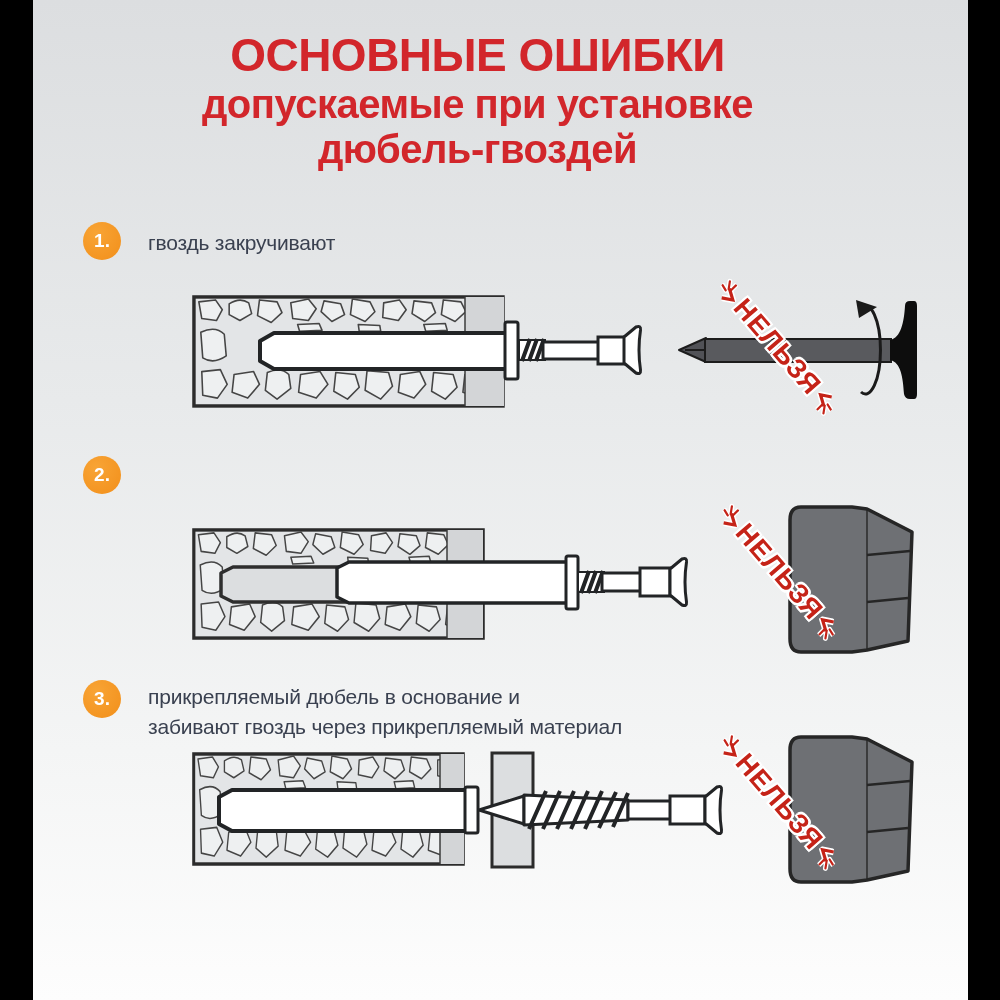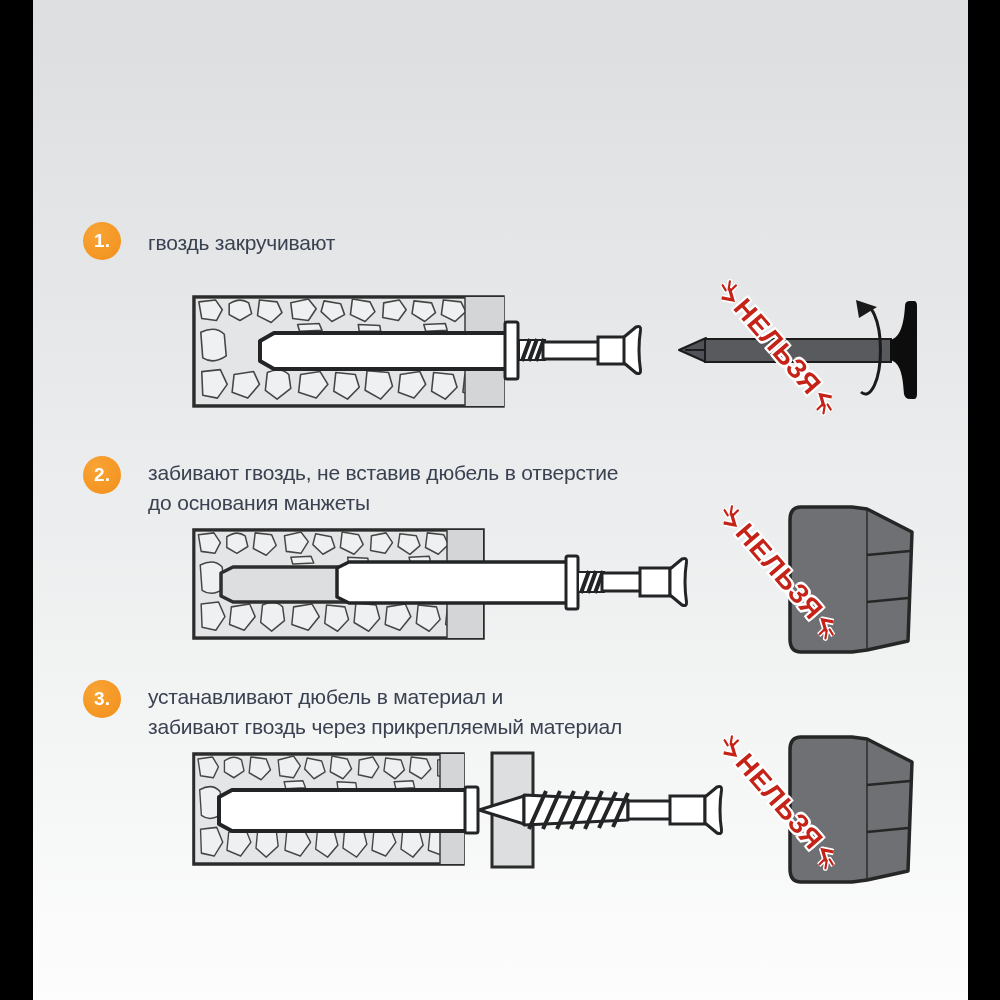--- a/index.html
+++ b/index.html
@@ -106,6 +106,11 @@
   <div class="letterbox right"></div>
   <div class="canvas"></div>
 
+  <header class="title">
+    <div class="title-main">ОСНОВНЫЕ ОШИБКИ</div>
+    <div class="title-sub">допускаемые при установке</div>
+    <div class="title-sub">дюбель-гвоздей</div>
+  </header>
 
   <div class="badge" style="left:83px;top:222px">
     <span>1.</span>

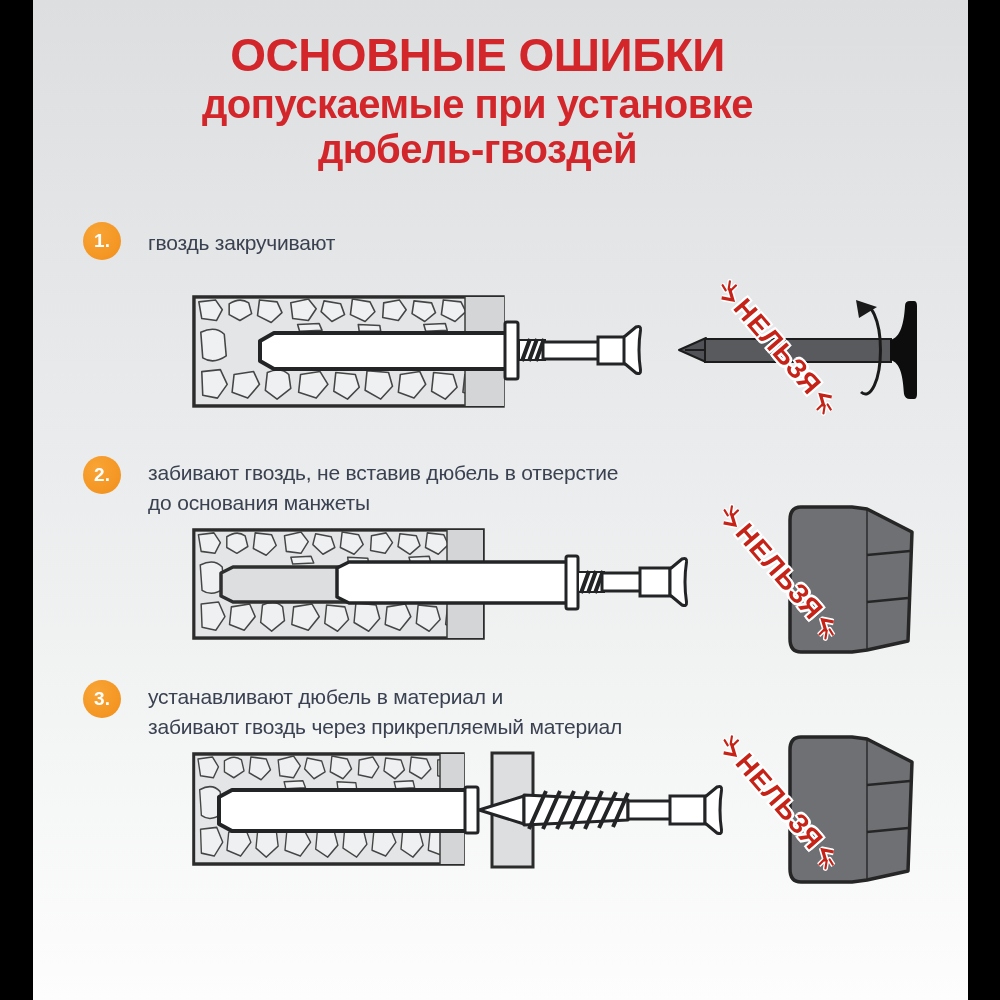--- a/index.html
+++ b/index.html
@@ -149,10 +149,6 @@
   <div class="badge" style="left:83px;top:456px">
     <span>2.</span>
   </div>
-  <div class="item-text" style="top:458px">
-    <div>забивают гвоздь, не вставив дюбель в отверстие</div>
-    <div>до основания манжеты</div>
-  </div>
 
   <svg class="illus" style="left:165px;top:495px" width="775" height="170" viewBox="165 495 775 170">
     <g>

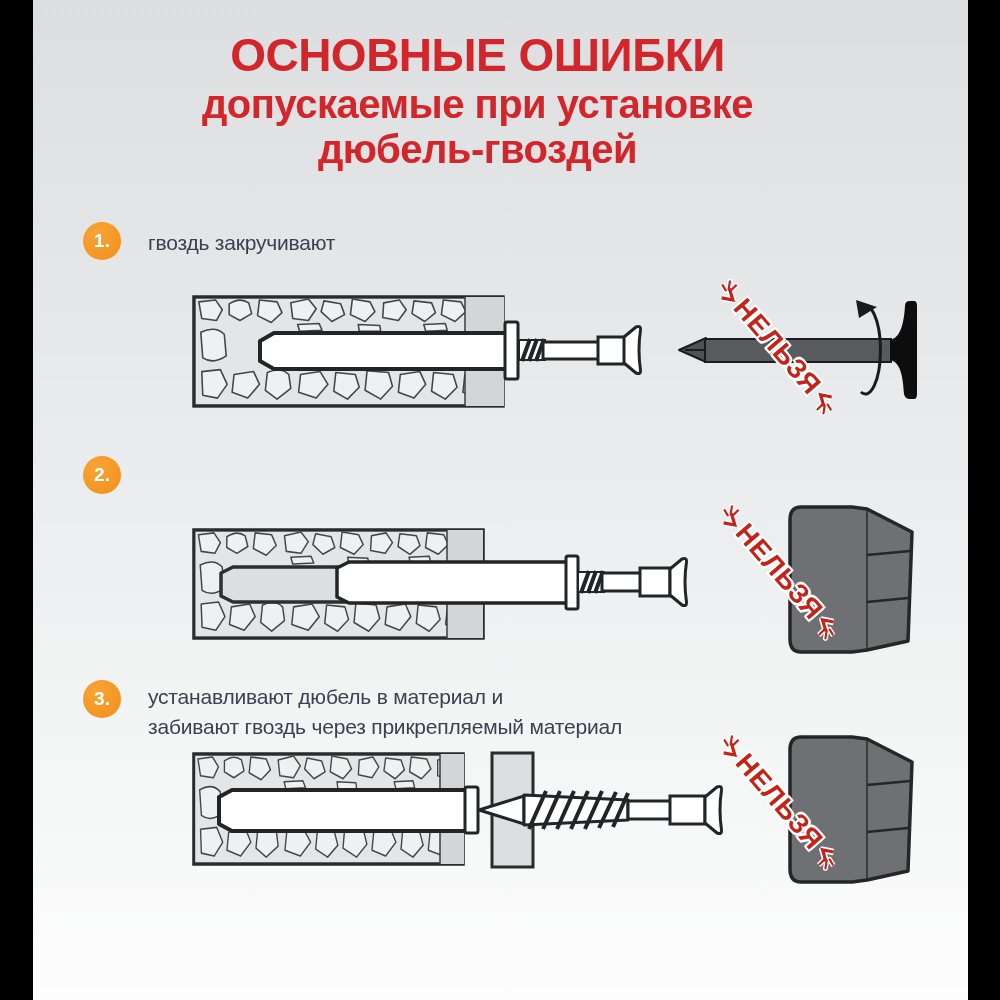--- a/index.html
+++ b/index.html
@@ -173,7 +173,7 @@
     <span>3.</span>
   </div>
   <div class="item-text" style="top:682px">
-    <div>устанавливают дюбель в материал и</div>
+    <div>прикрепляемый дюбель в основание и</div>
     <div>забивают гвоздь через прикрепляемый материал</div>
   </div>
 

